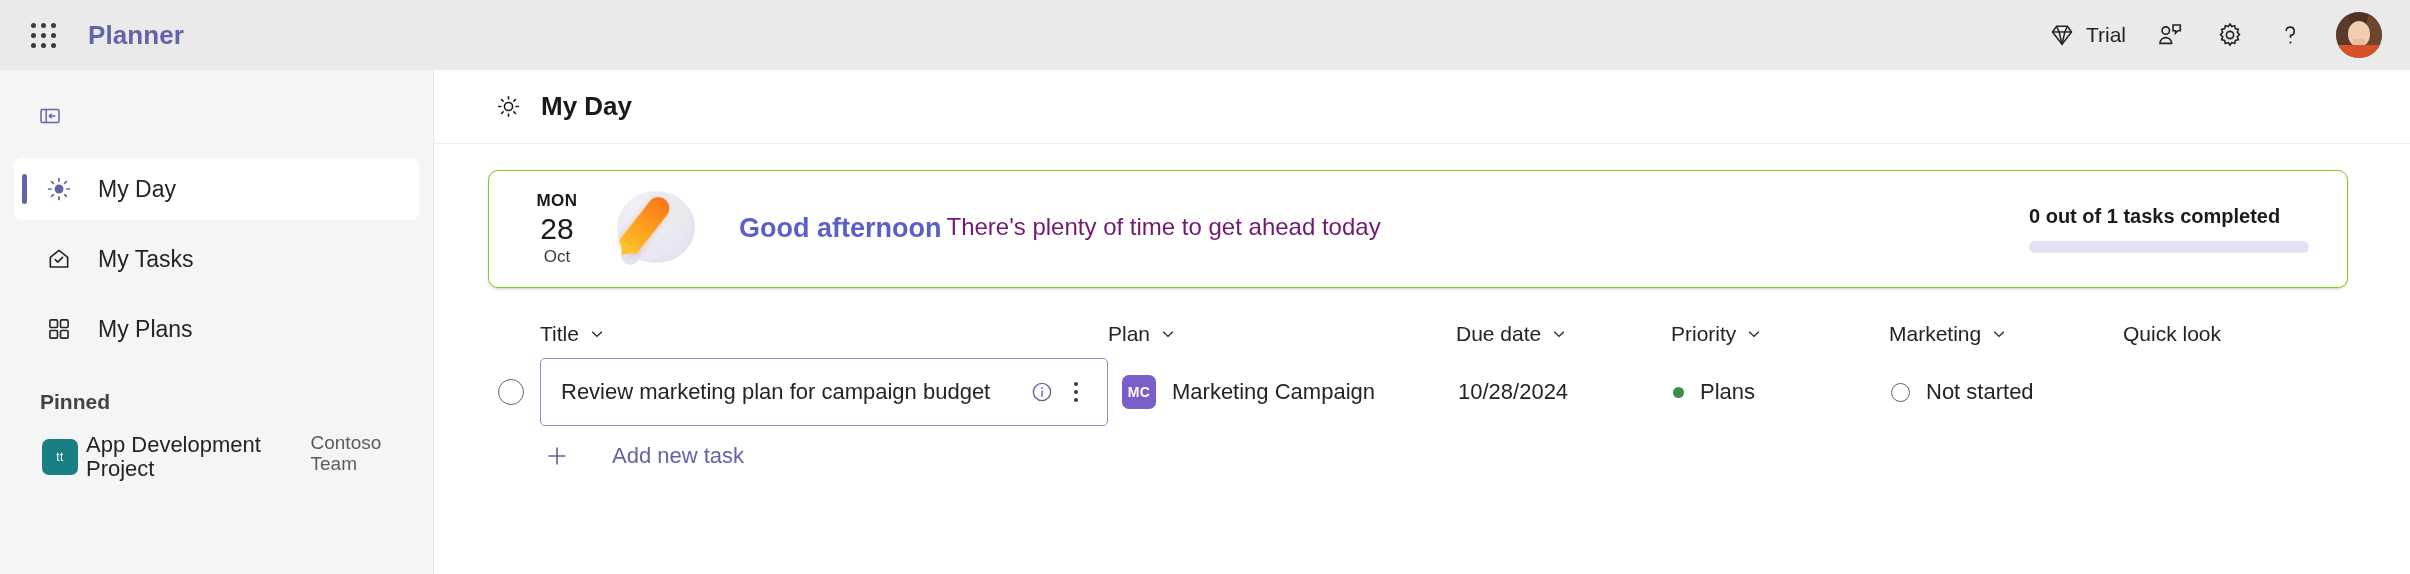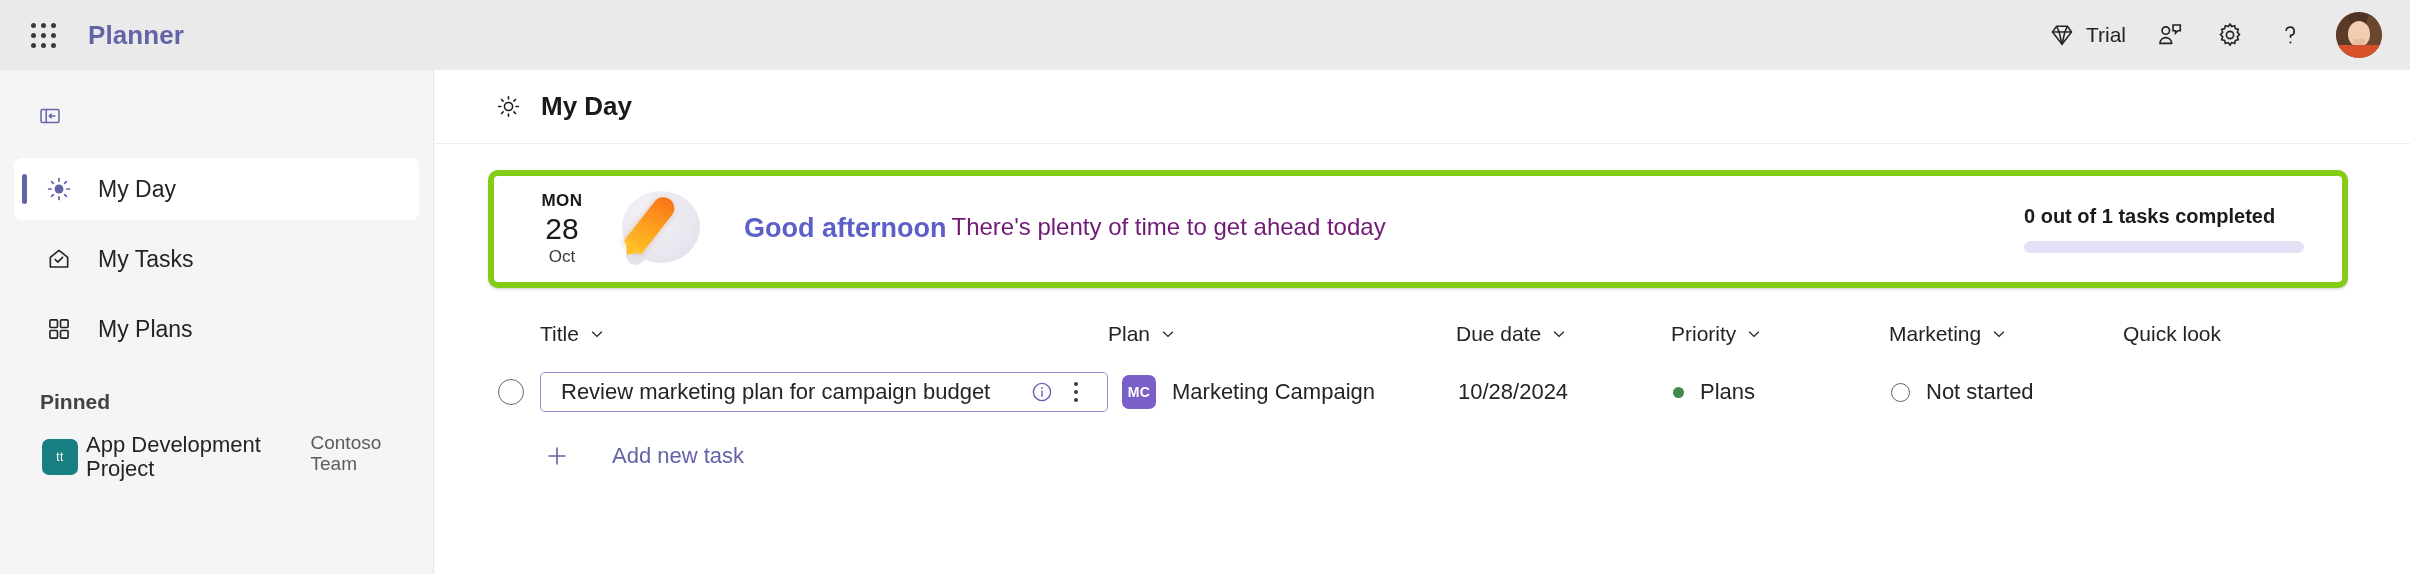--- a/index.html
+++ b/index.html
@@ -121,7 +121,7 @@
   .banner {
     height: 118px;
     background: #ffffff;
-    border: 6px solid #84cc16;
+    border: 1px solid #84cc16;
     border-radius: 10px;
     box-shadow: 0 1.6px 3.6px rgba(0,0,0,.10), 0 .3px .9px rgba(0,0,0,.07);
     display: flex; align-items: center;

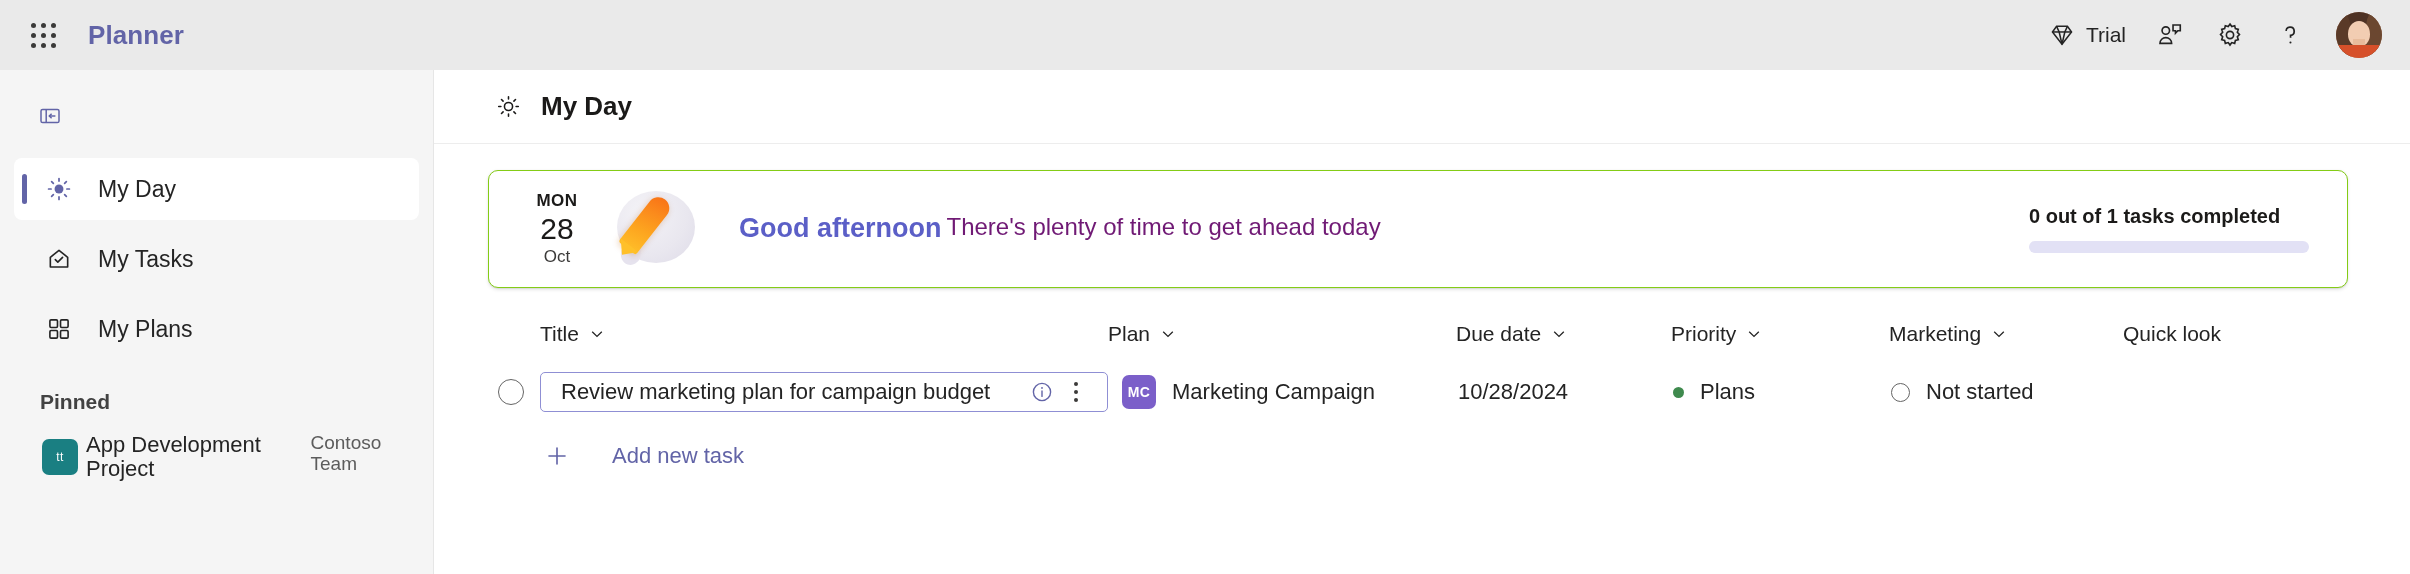--- a/index.html
+++ b/index.html
@@ -191,7 +191,7 @@
     border: 1.6px solid #656565; cursor: pointer; background: transparent;
   }
   .title-field {
-    width: 568px; flex: 0 0 568px; height: 40px;
+    width: 568px; flex: 0 0 568px; height: 68px;
     border: 1px solid #8f8fd4; border-radius: 5px; background: #fff;
     display: flex; align-items: center; padding: 0 14px 0 20px;
   }

